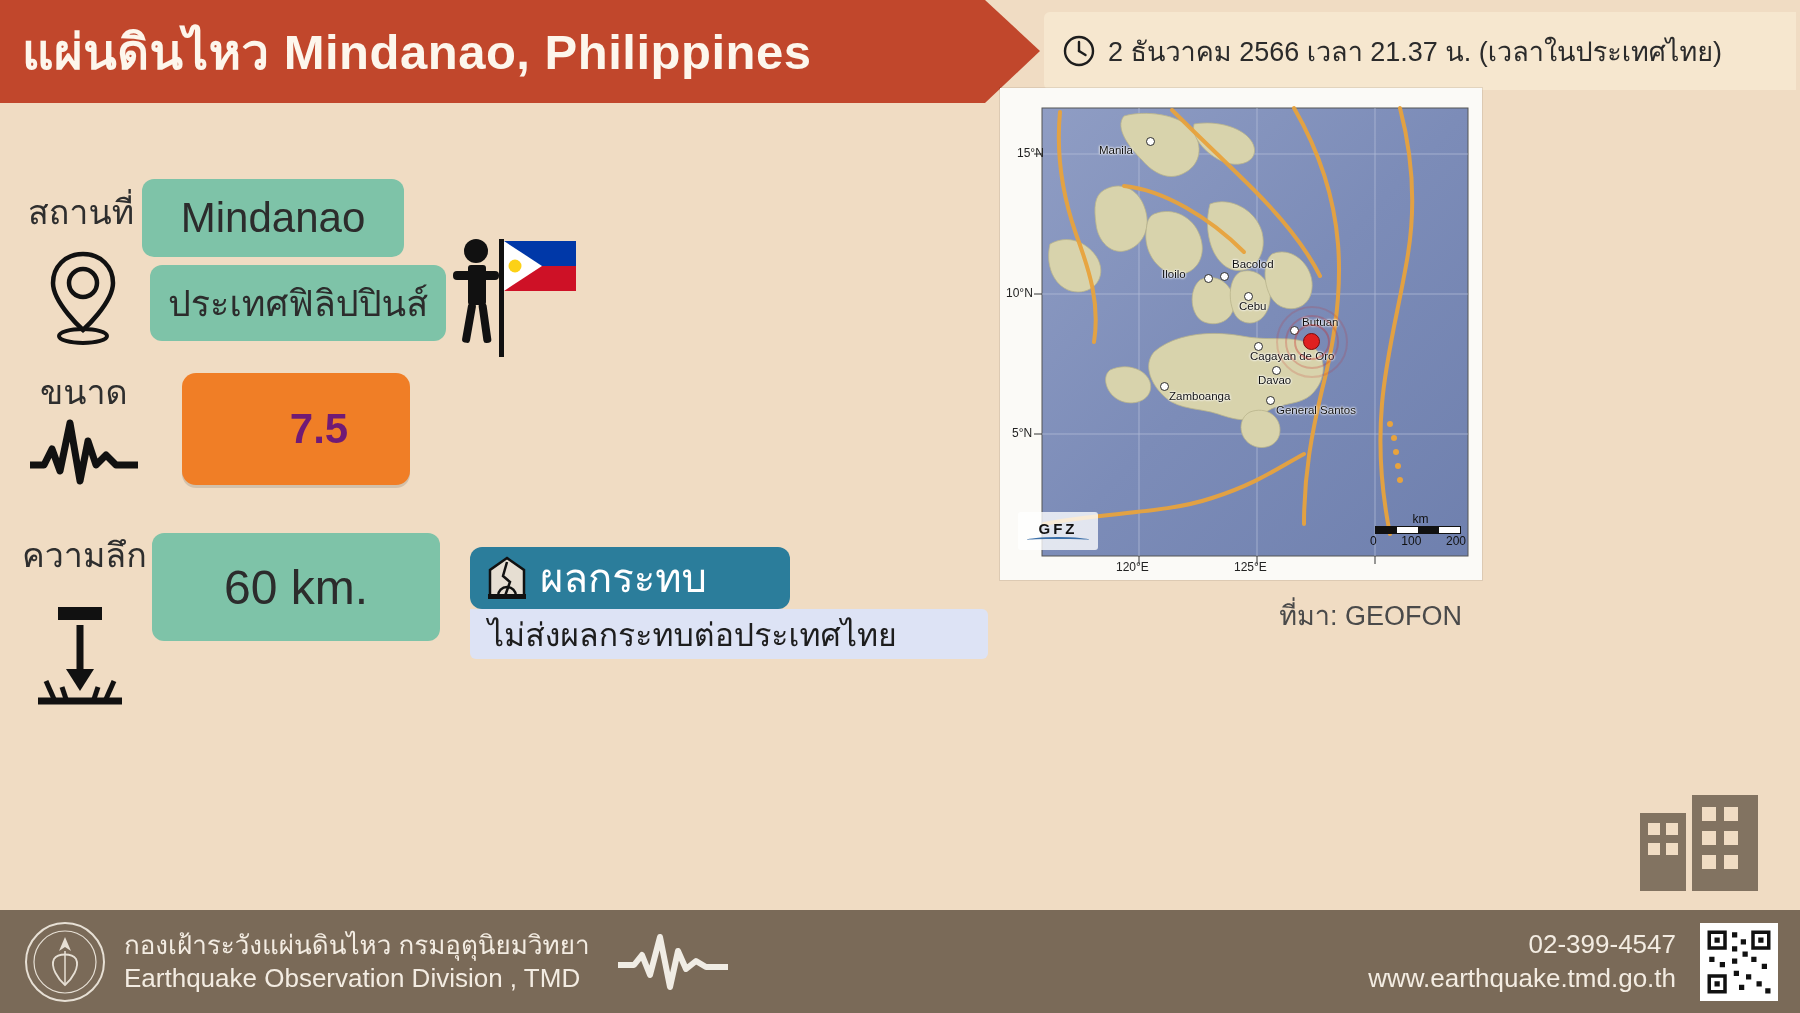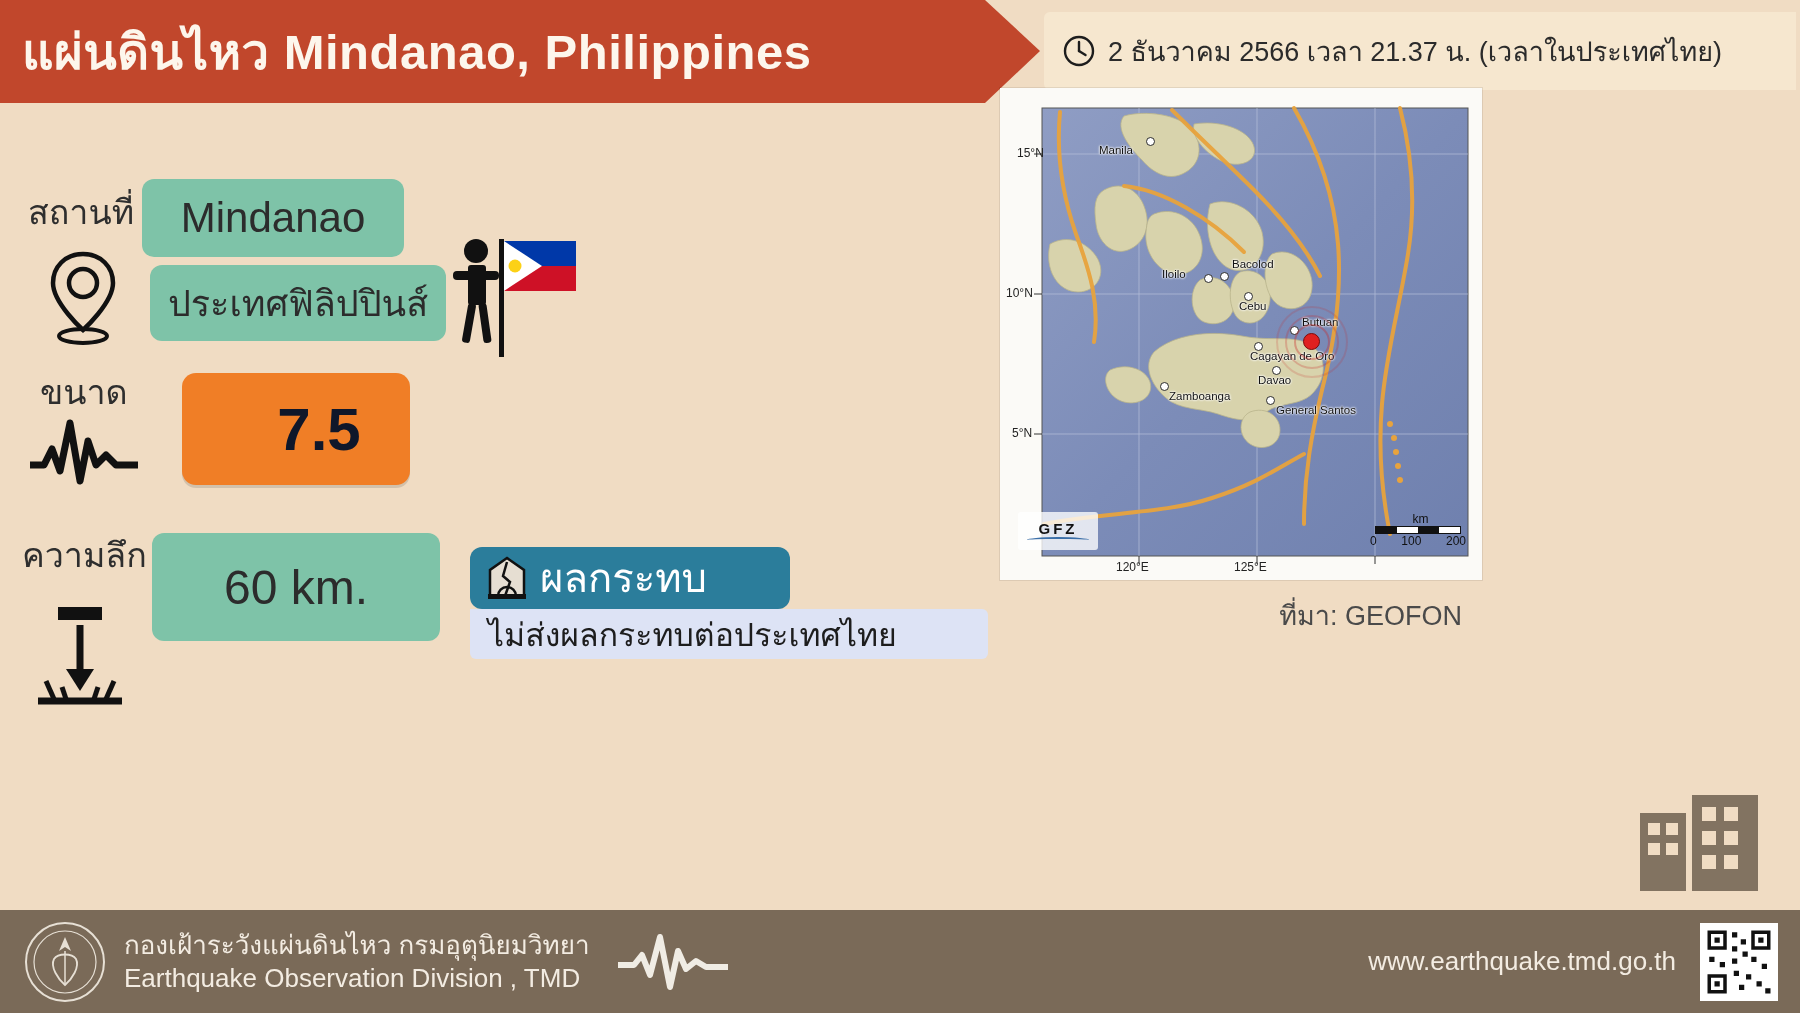--- a/index.html
+++ b/index.html
@@ -47,8 +47,8 @@
   .pill.depth  { left:152px; top:430px; width:288px; height:108px; font-size:48px; }
   .pill.mag {
     left:182px; top:270px; width:228px; height:112px;
-    background:#f07e26; border-radius:14px; font-size:60px;
-    font-weight:bold; color:#0f172a;
+    background:#f07e26; border-radius:14px; font-size:42px;
+    font-weight:bold; color:#701a75;
     box-shadow:0 3px 0 rgba(0,0,0,.12);
     padding-left:46px;
   }

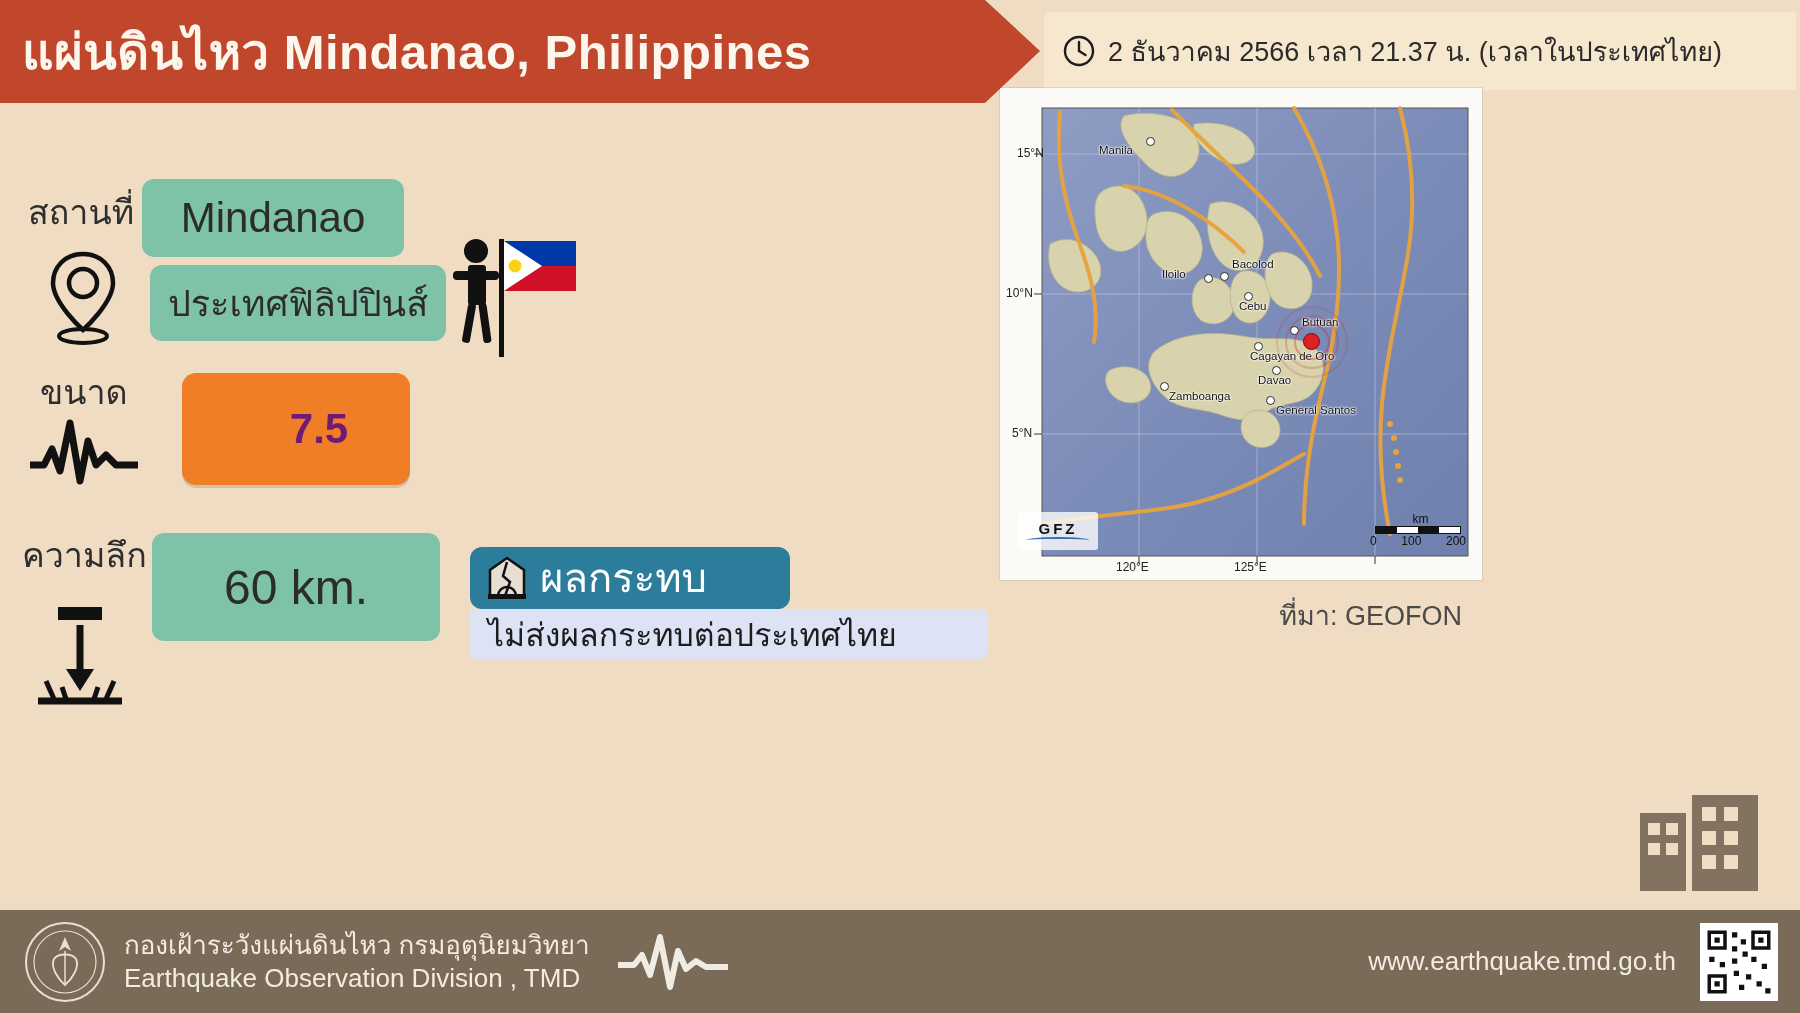--- a/index.html
+++ b/index.html
@@ -380,6 +380,7 @@
     <polyline points="0,32 16,32 24,22 32,42 42,4 52,54 60,18 68,36 78,28 88,34 110,34" fill="none" stroke="#f0ece4" stroke-width="6" stroke-linejoin="round" stroke-linecap="round"></polyline>
   </svg>
   <div class="footer-right">
+    <div class="footer-phone">02-399-4547</div>
     <div class="footer-url">www.earthquake.tmd.go.th</div>
   </div>
   <svg class="qr" viewBox="0 0 40 40">

